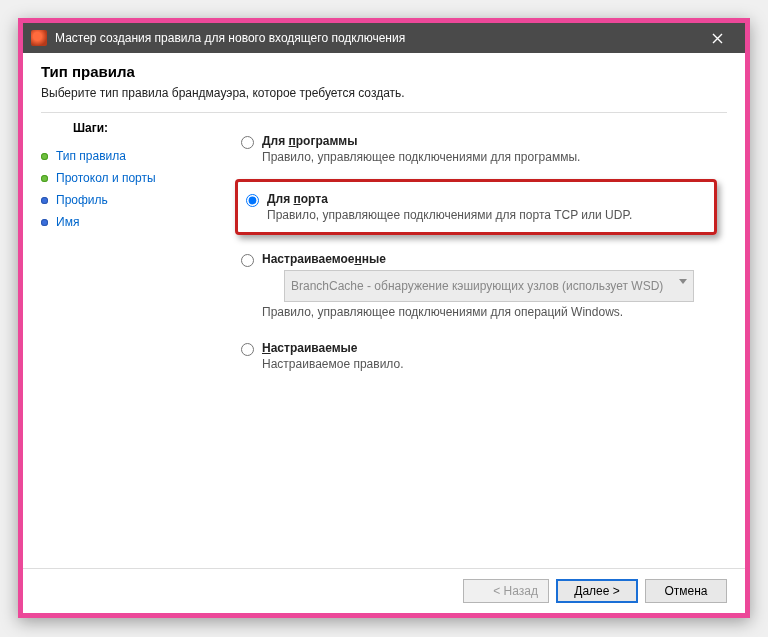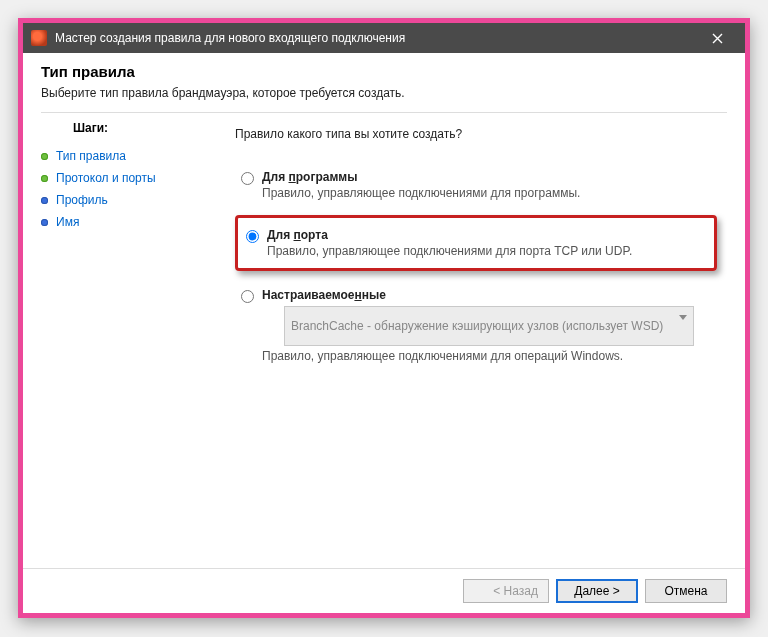--- a/index.html
+++ b/index.html
@@ -178,7 +178,6 @@
     </div>
 
     <div class="content">
-      <div class="prompt">Правило какого типа вы хотите создать?</div>
       <div id="options-list">
           <div class="opt-wrap">
             <div class="opt">

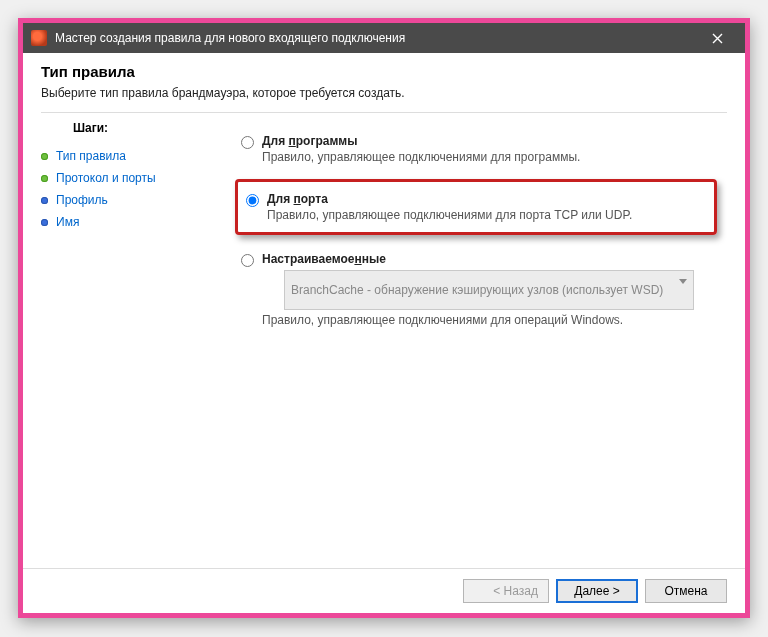--- a/index.html
+++ b/index.html
@@ -100,7 +100,7 @@
 }
 .combo {
   margin: 4px 0 3px 22px;
-  height: 40px;
+  height: 32px;
   width: 410px;
   background: #ececec;
   border: 1px solid #c9c9c9;

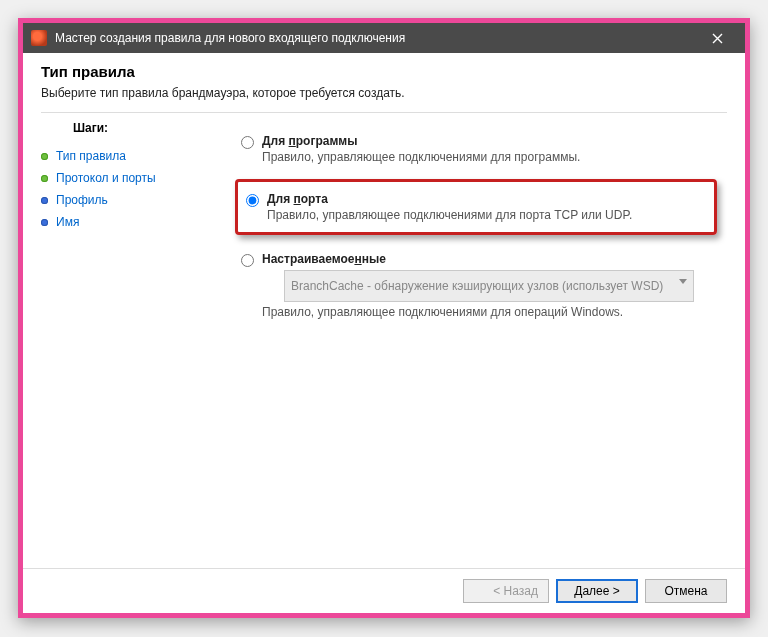--- a/index.html
+++ b/index.html
@@ -207,6 +207,15 @@
               </div>
             </div>
           </div>
+          <div class="opt-wrap">
+            <div class="opt">
+              <input type="radio" name="ruletype" style="">
+              <div class="opt-body">
+                <div class="opt-title"><span></span><span class="ul">Н</span><span>астраиваемые</span></div>
+                <div class="opt-desc">Настраиваемое правило.</div>
+              </div>
+            </div>
+          </div>
         </div>
     </div>
   </div>

